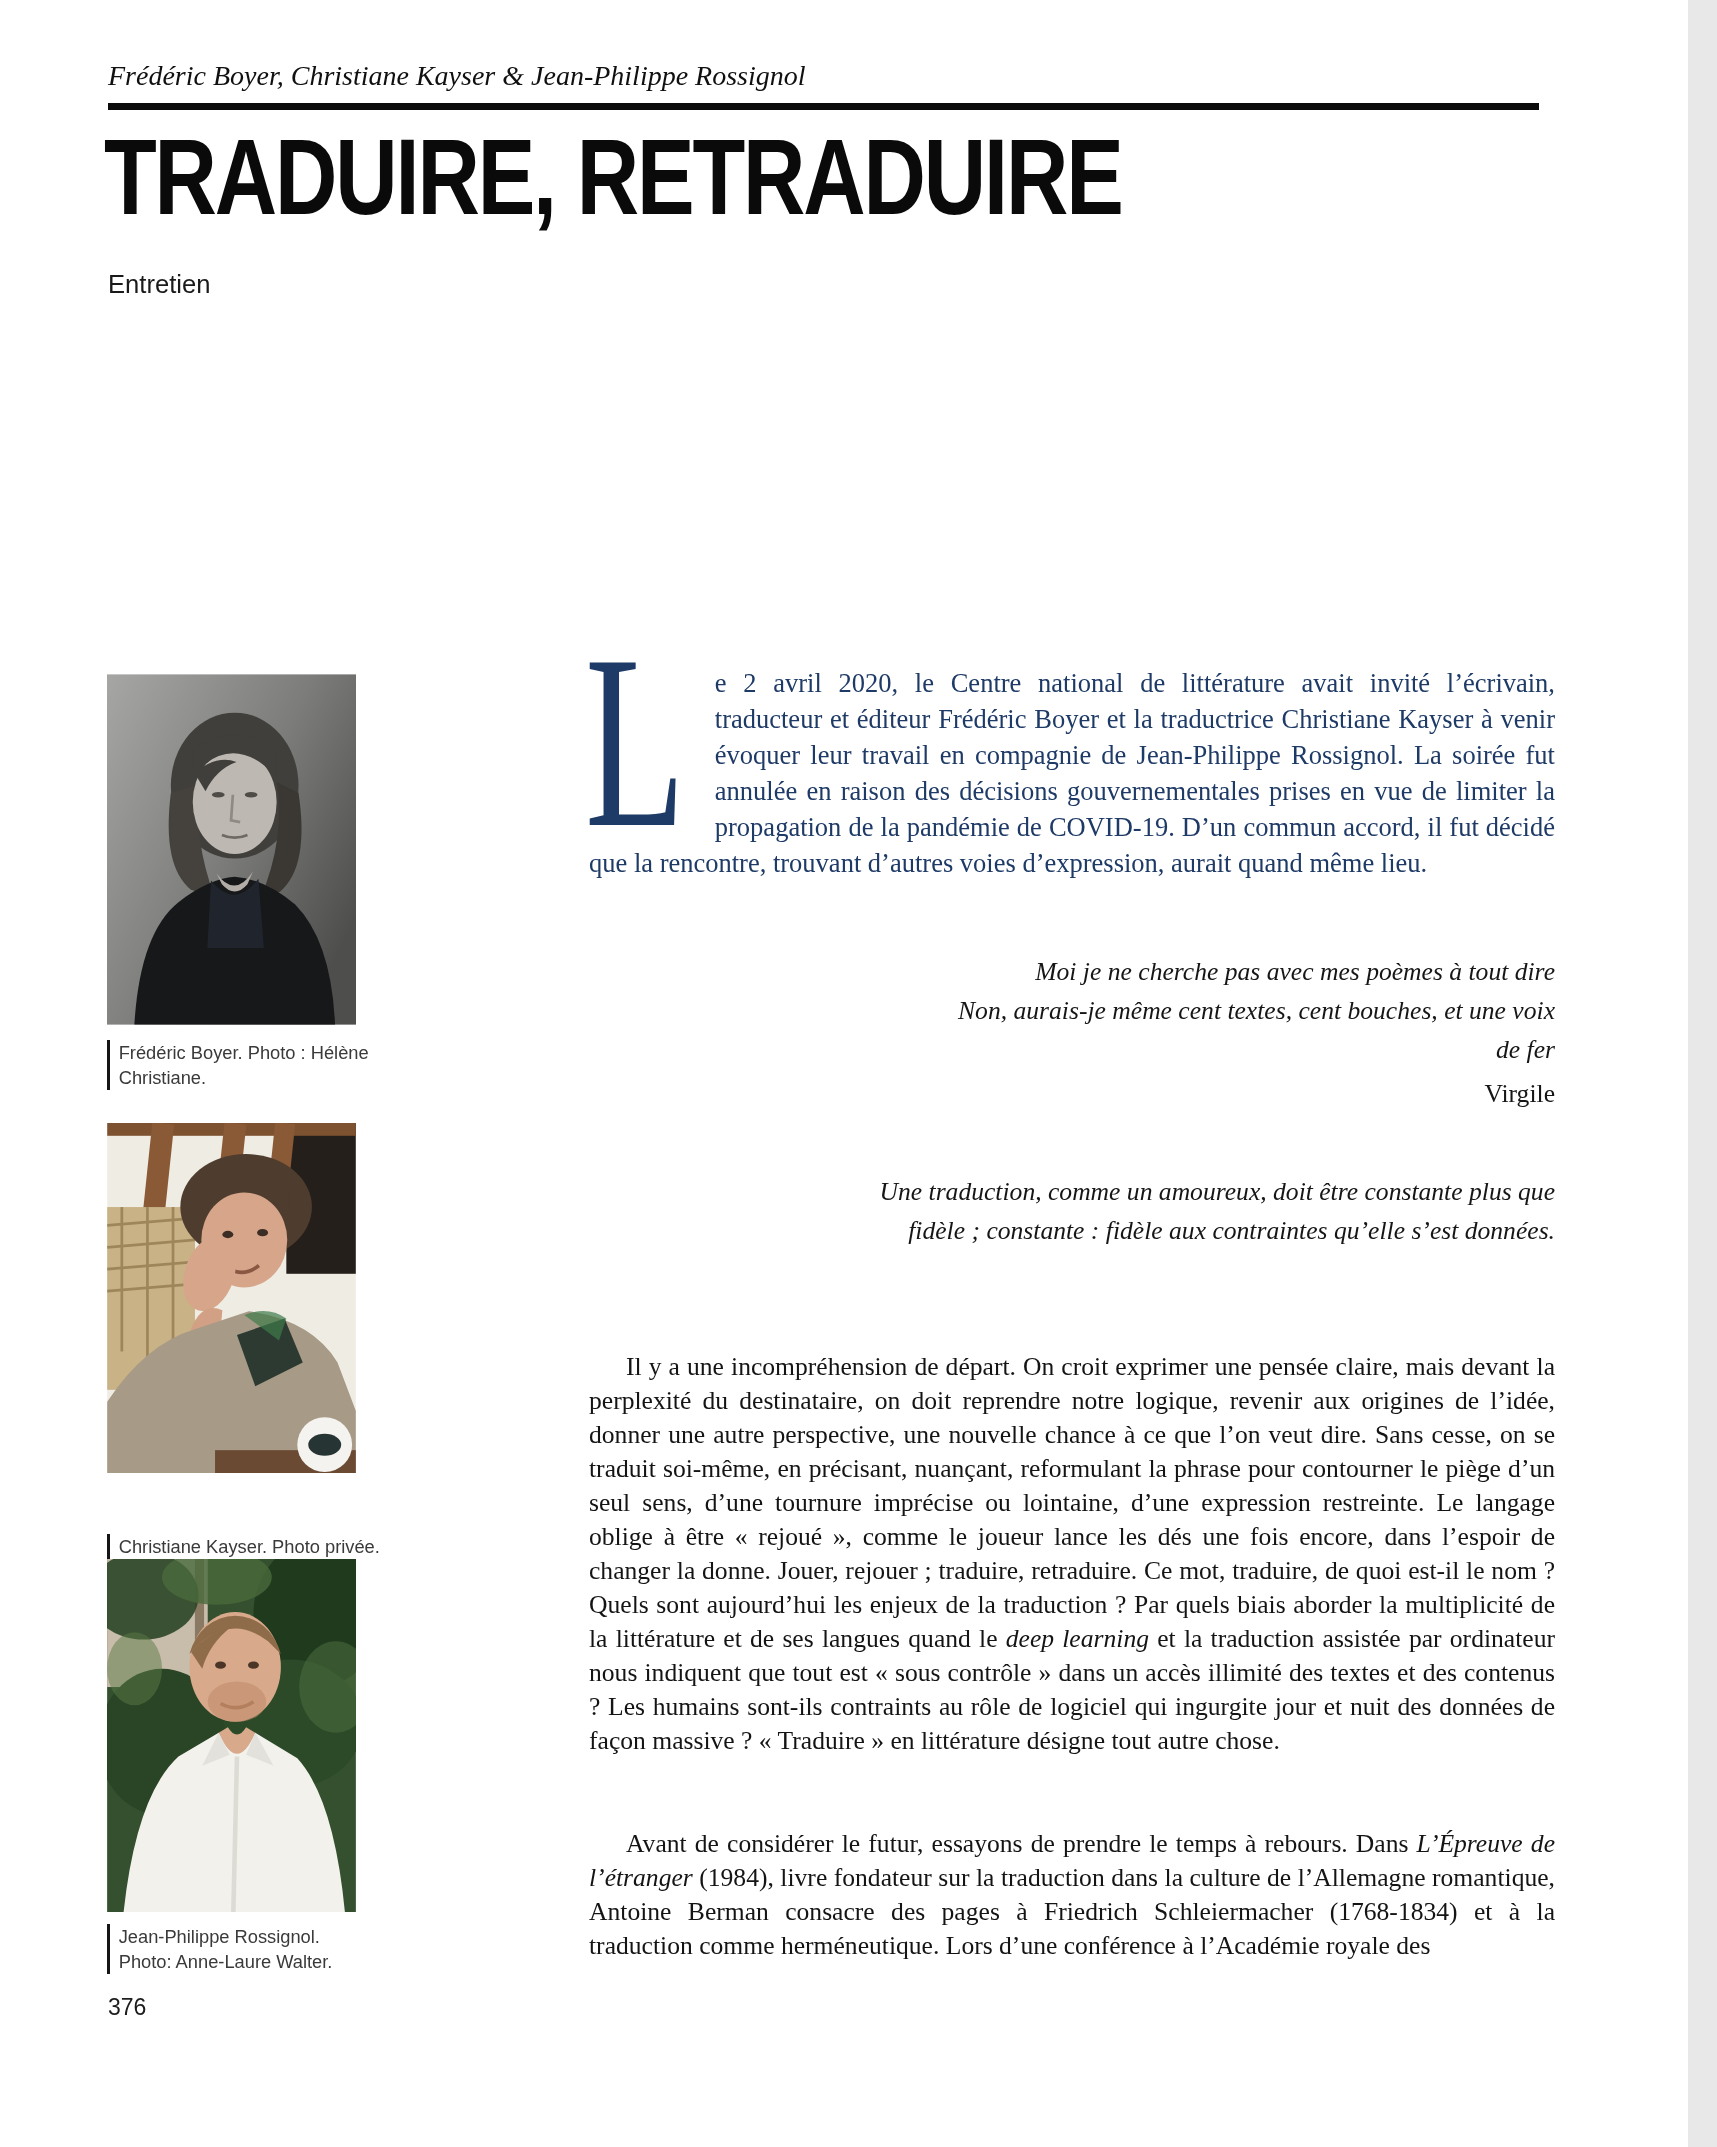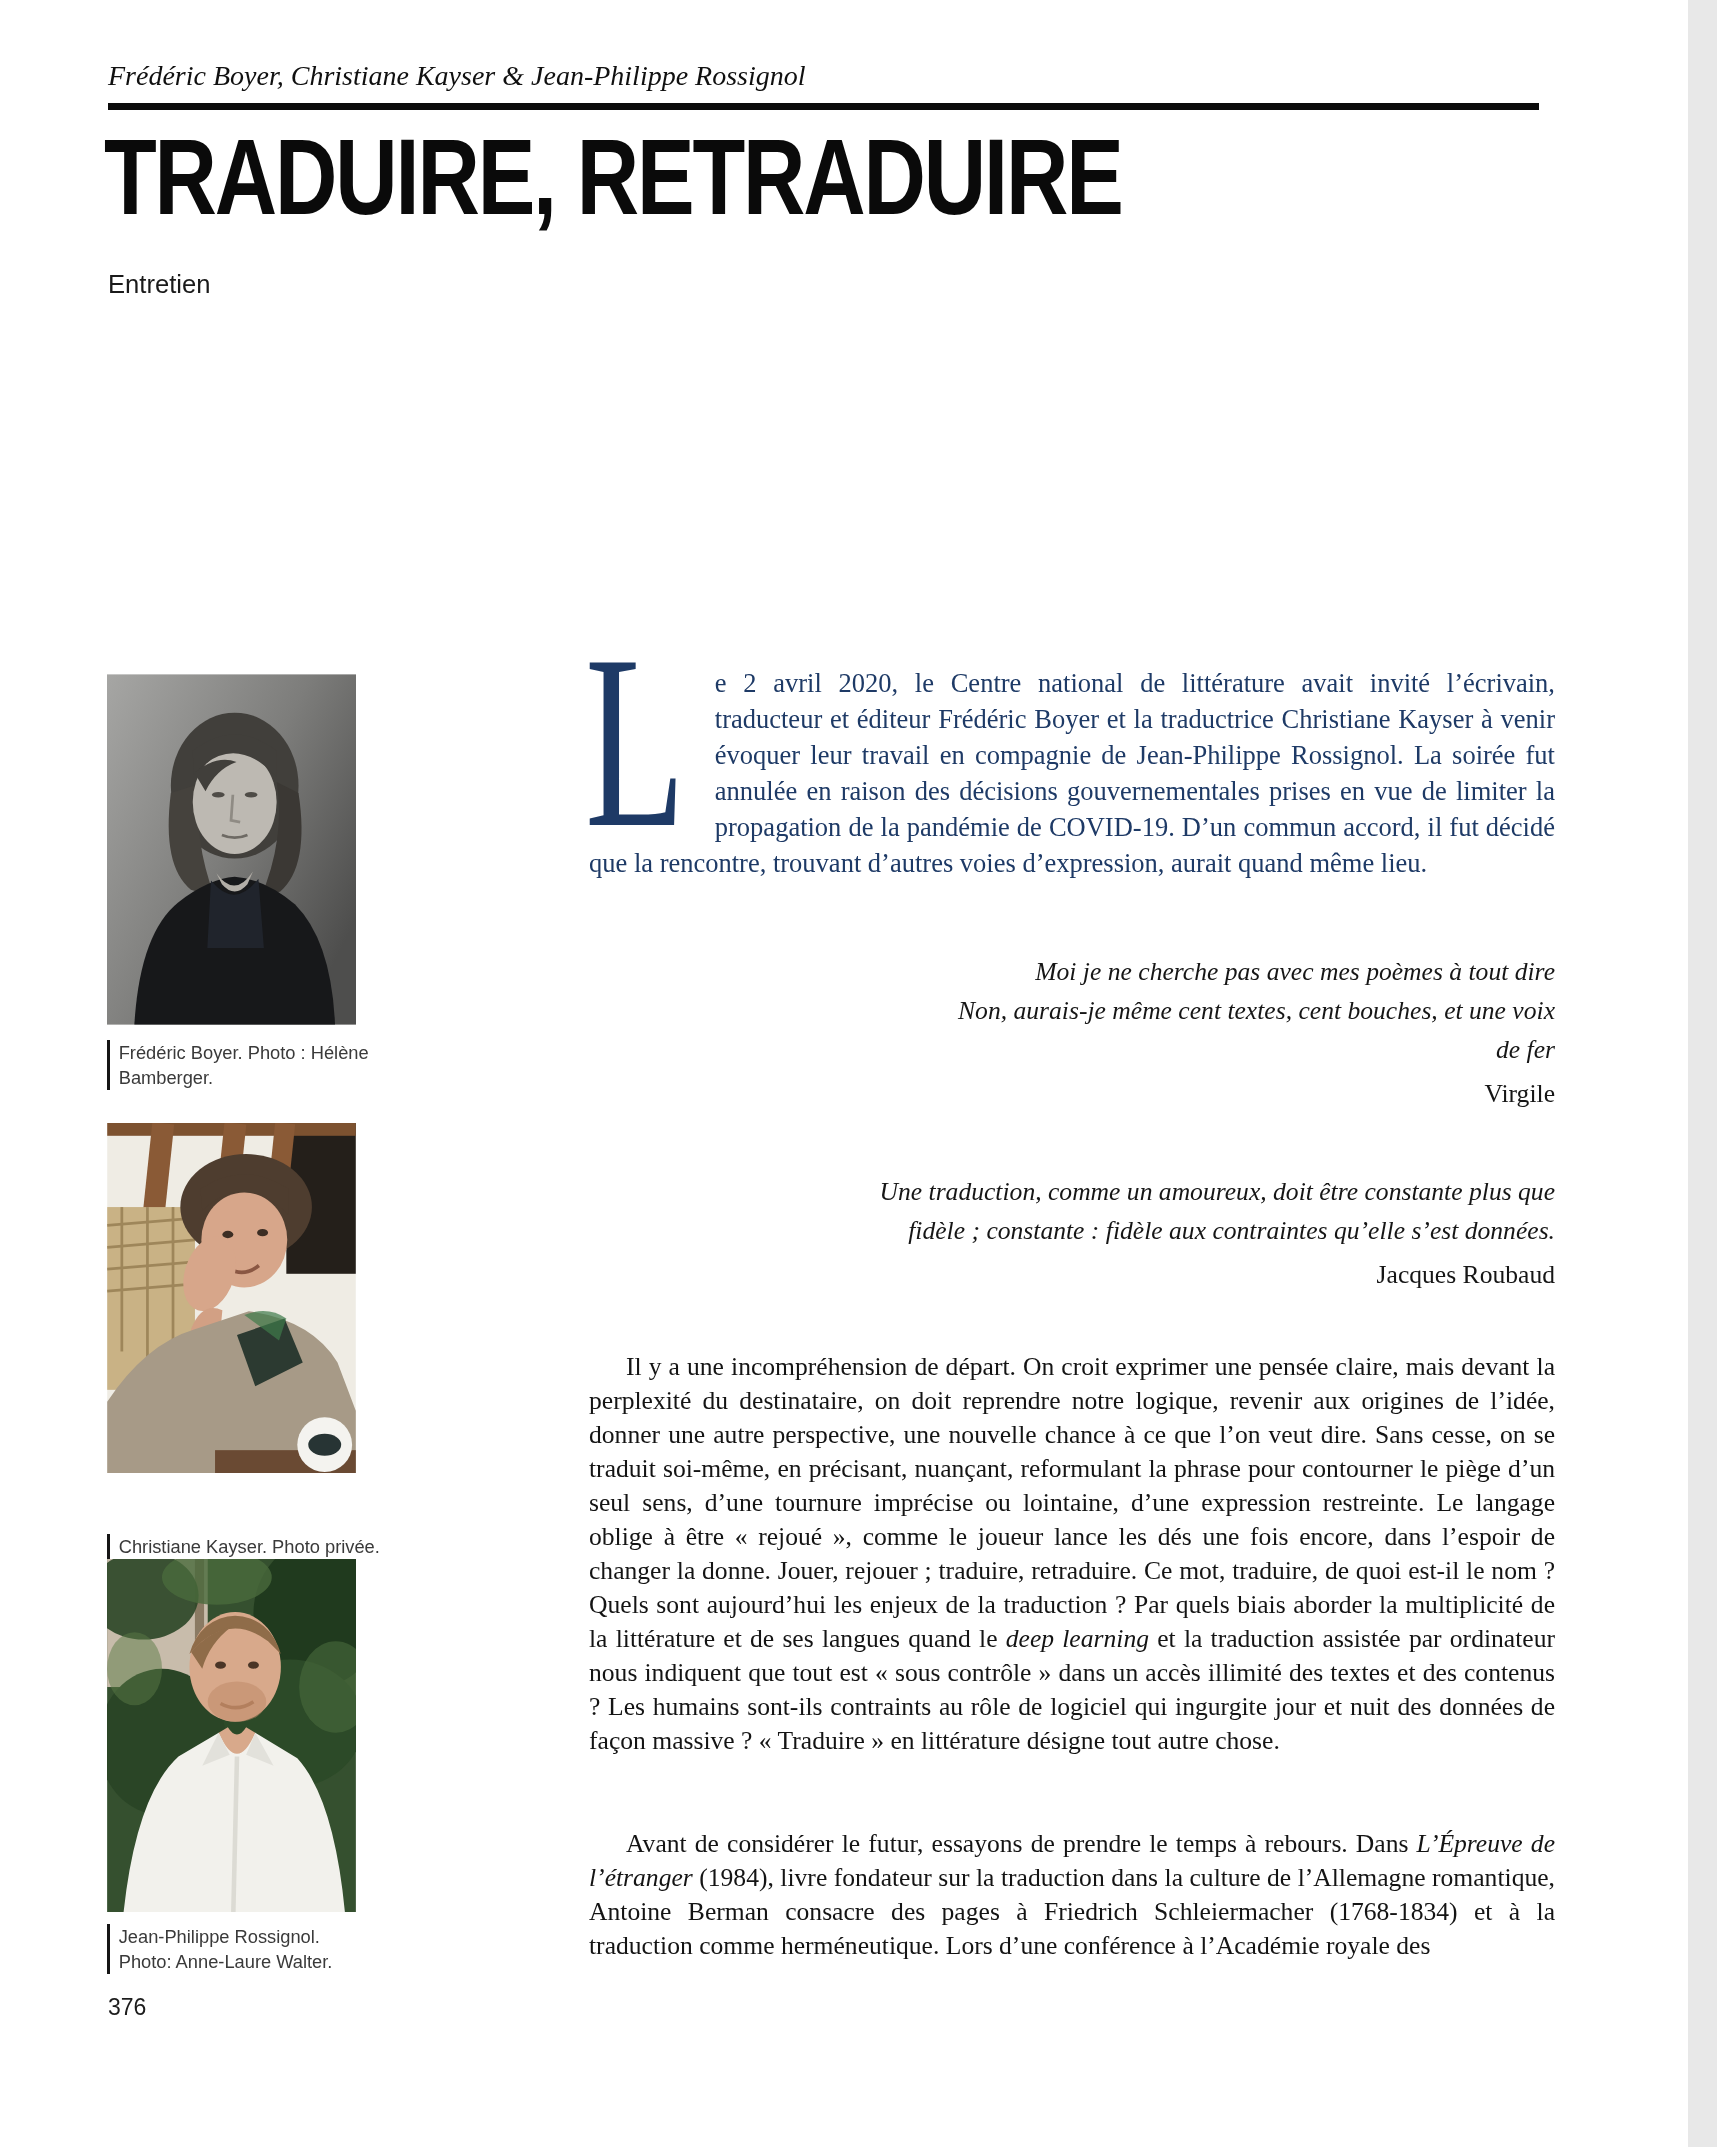--- a/index.html
+++ b/index.html
@@ -119,7 +119,7 @@
     <div class="bar"></div>
     <div class="lines">
       <div>Frédéric Boyer. Photo : Hélène</div>
-      <div>Bamberger.</div>
+      <div>Christiane.</div>
     </div>
   </figure>
 

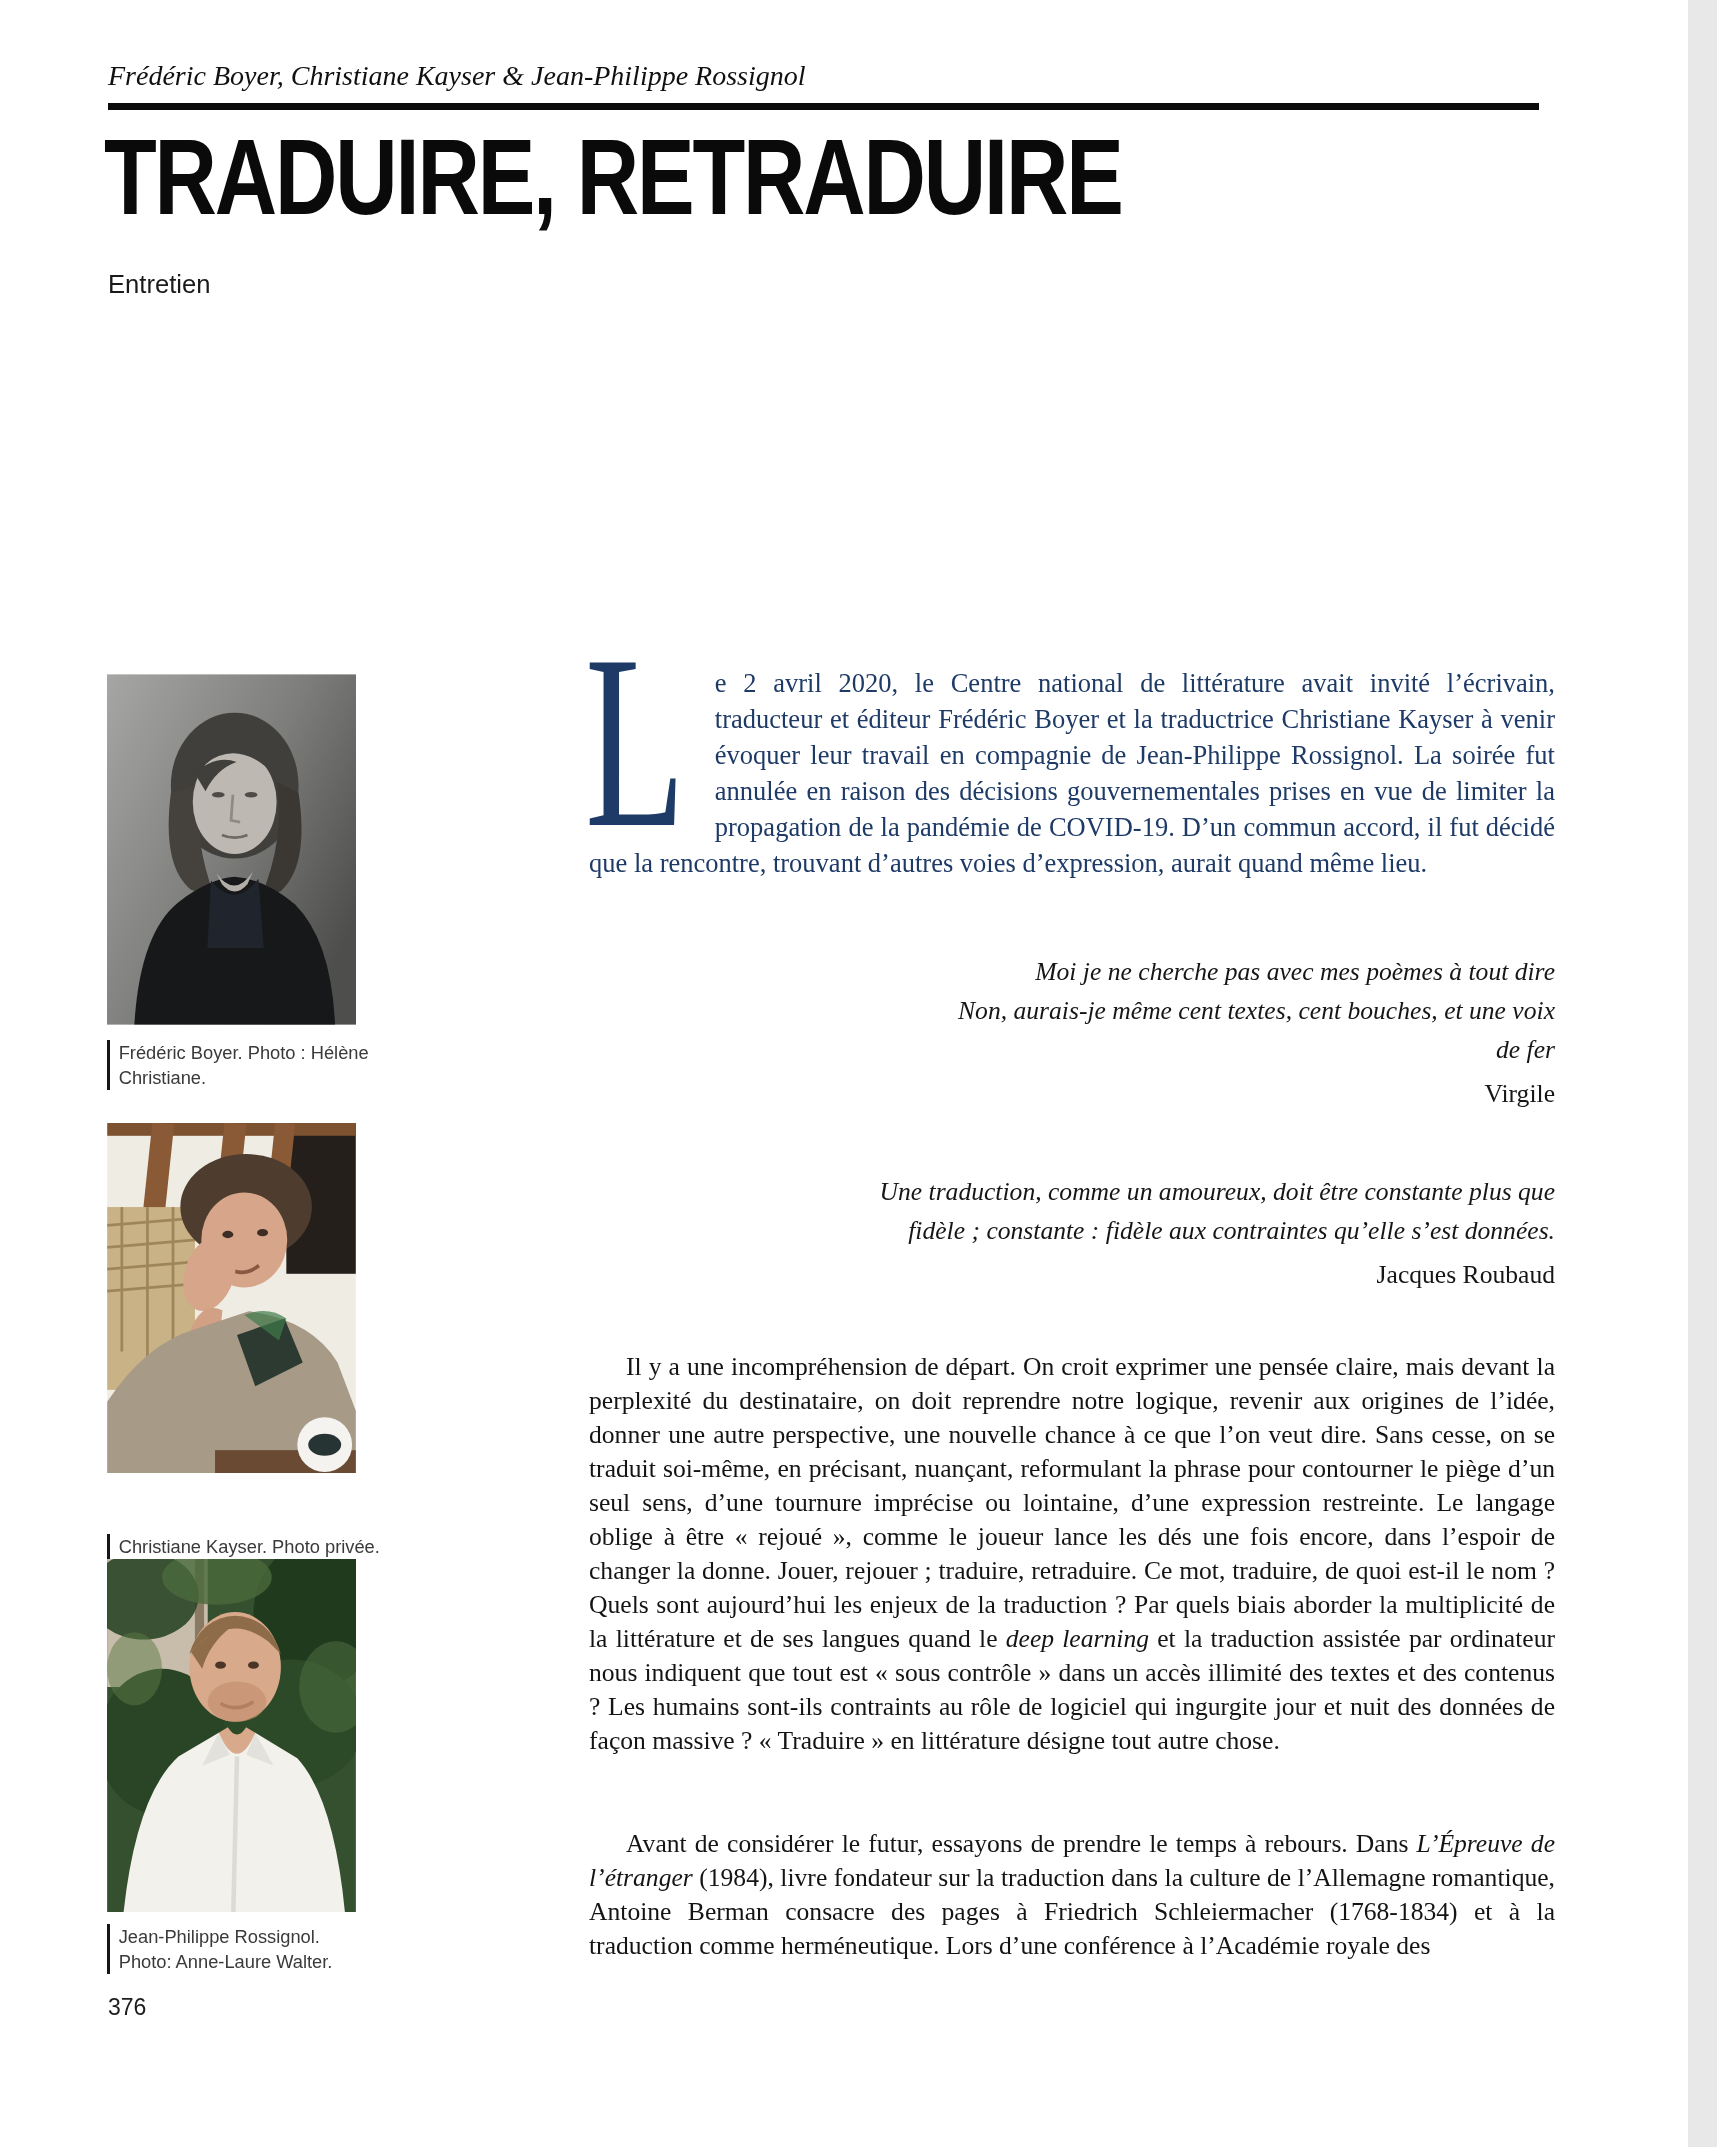--- a/index.html
+++ b/index.html
@@ -210,7 +210,6 @@
   <div class="col epigraph ep2">
     <div>Une traduction, comme un amoureux, doit être constante plus que</div>
     <div>fidèle ; constante : fidèle aux contraintes qu’elle s’est données.</div>
-    <div class="attribution">Jacques Roubaud</div>
   </div>
 
   <div class="col para p1"><span>Il y a une incompréhension de départ. On croit exprimer une pensée claire, mais devant la perplexité du destinataire, on doit reprendre notre logique, revenir aux origines de l’idée, donner une autre perspective, une nouvelle chance à ce que l’on veut dire. Sans cesse, on se traduit soi-même, en précisant, nuançant, reformulant la phrase pour contourner le piège d’un seul sens, d’une tournure imprécise ou lointaine, d’une expression restreinte. Le langage oblige à être « rejoué », comme le joueur lance les dés une fois encore, dans l’espoir de changer la donne. Jouer, rejouer ; traduire, retraduire. Ce mot, traduire, de quoi est-il le nom ? Quels sont aujourd’hui les enjeux de la traduction ? Par quels biais aborder la multiplicité de la littérature et de ses langues quand le </span><span class="it">deep learning</span><span> et la traduction assistée par ordinateur nous indiquent que tout est « sous contrôle » dans un accès illimité des textes et des contenus ? Les humains sont-ils contraints au rôle de logiciel qui ingurgite jour et nuit des données de façon massive ? « Traduire » en littérature désigne tout autre chose.</span></div>

